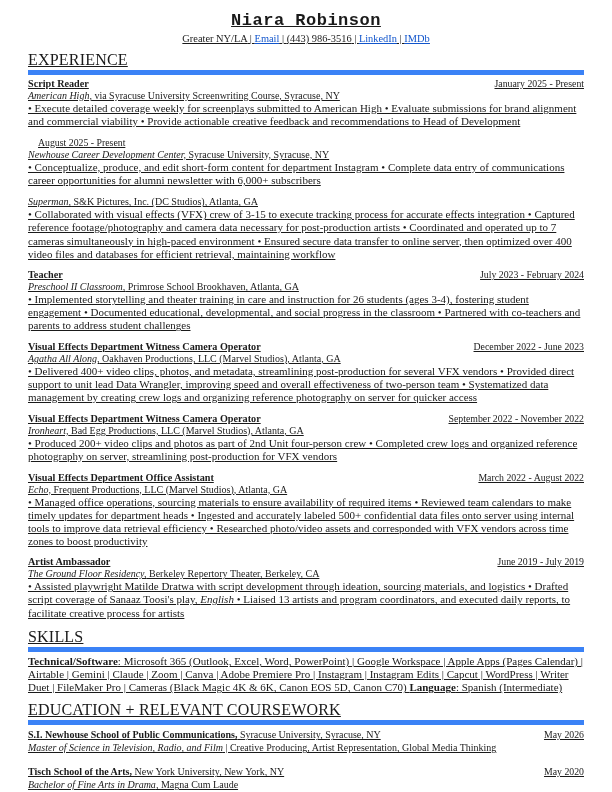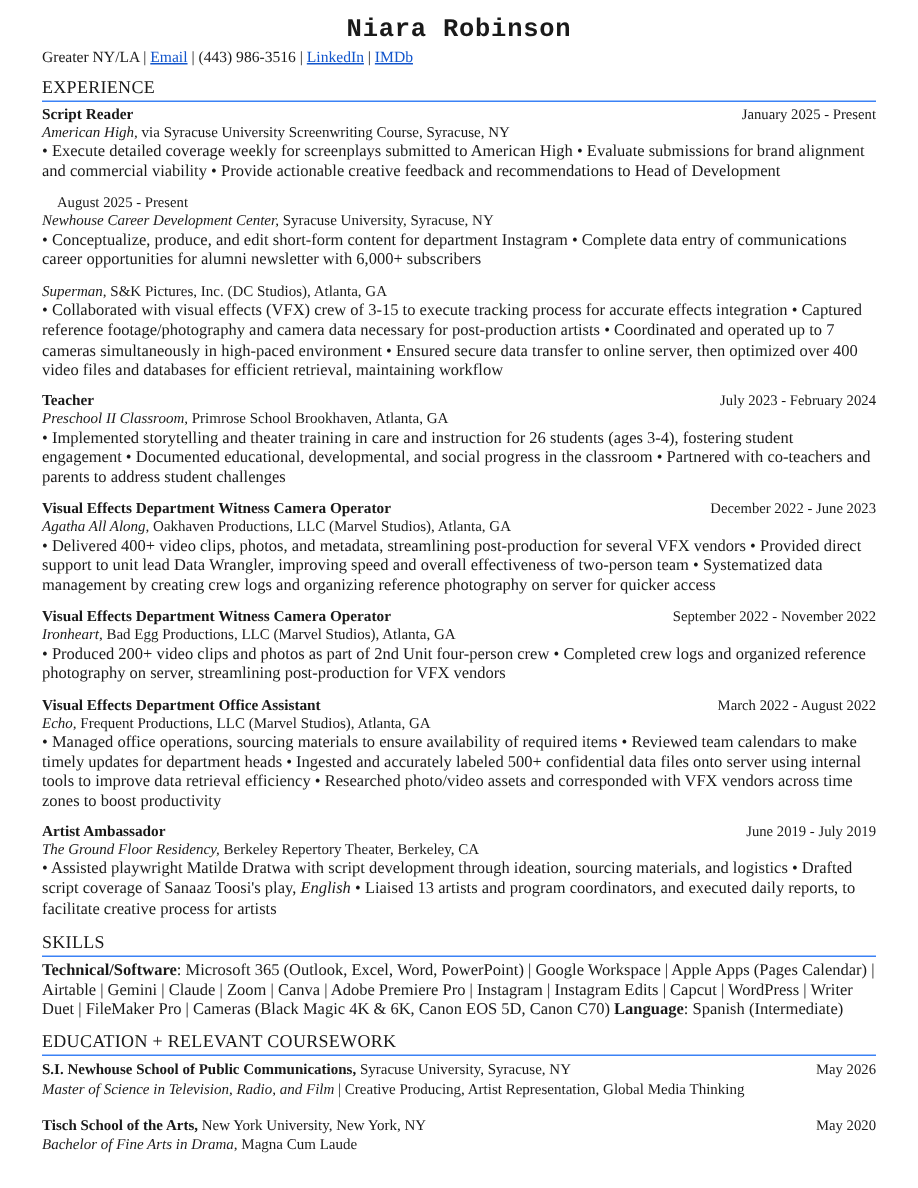--- a/index.html
+++ b/index.html
@@ -13,6 +13,7 @@
     font-family: "Liberation Serif", serif;
     color: #1a1a1a;
     overflow: hidden;
+    text-decoration: underline;
   }
   .name {
     font-family: "Liberation Mono", "DejaVu Sans Mono", monospace;

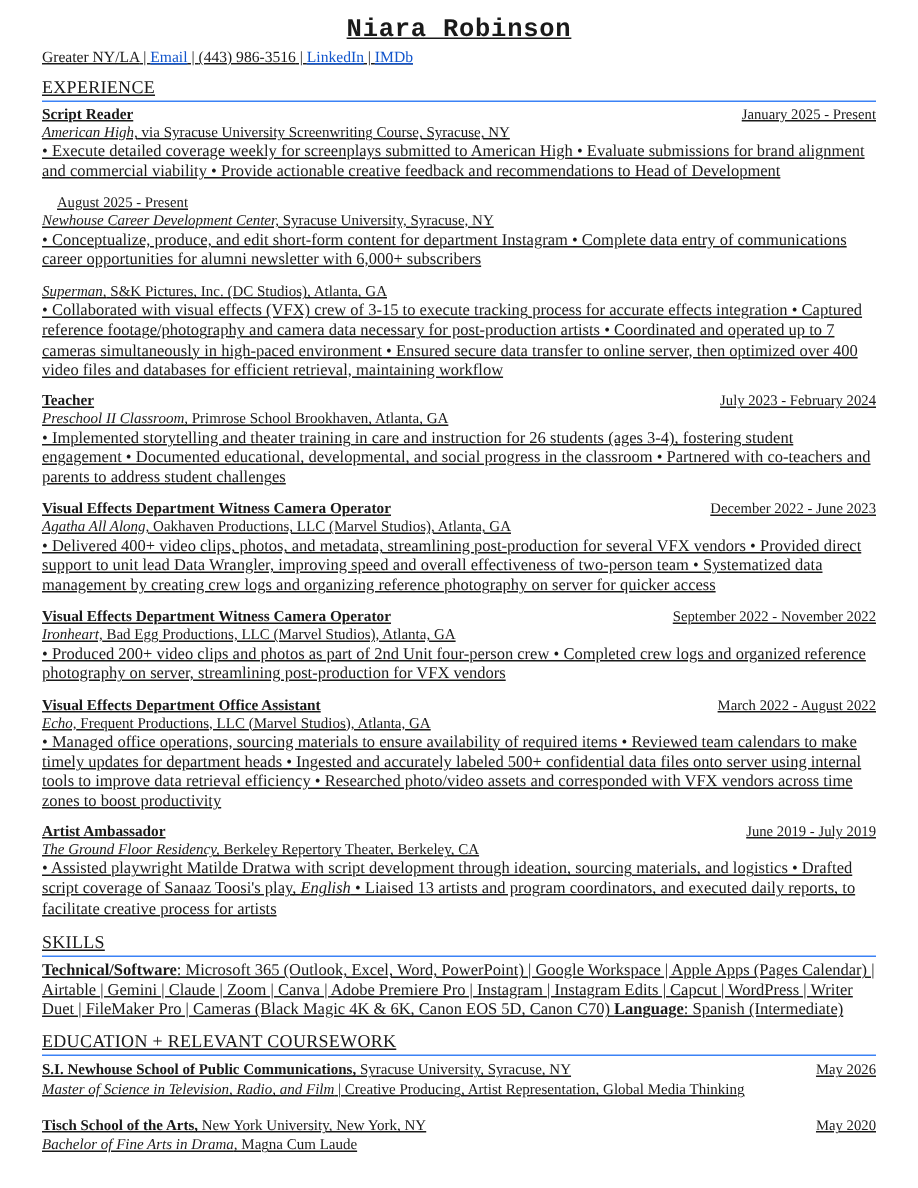--- a/index.html
+++ b/index.html
@@ -24,6 +24,7 @@
     margin: 2px 0 3px 0;
   }
   .contact {
+    text-align: center;
     font-size: 10.4px;
     margin-bottom: 7px;
   }

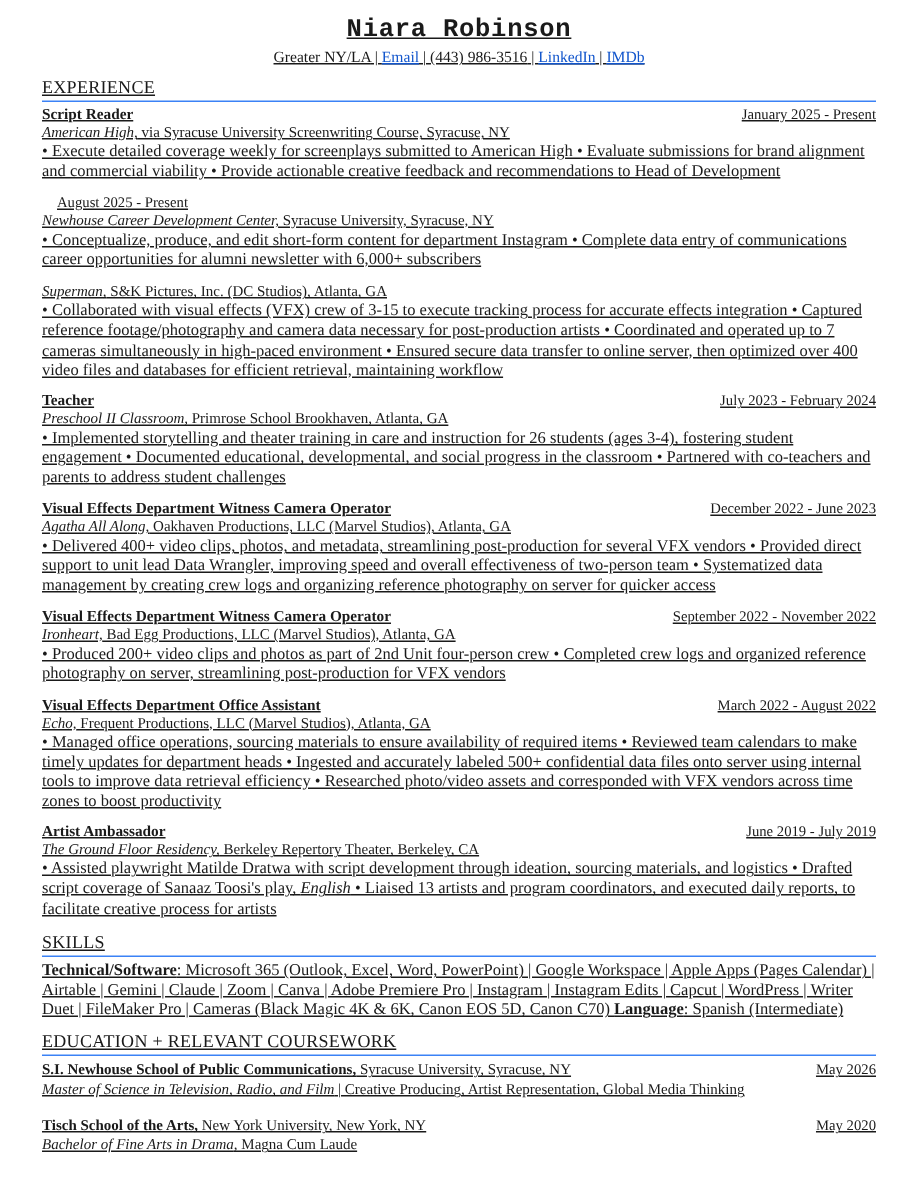--- a/index.html
+++ b/index.html
@@ -34,9 +34,9 @@
     cursor: pointer;
   }
   .section-title {
-    font-size: 12px;
+    font-size: 16px;
     letter-spacing: 0.2px;
-    border-bottom: 1px solid #3b82f6;
+    border-bottom: 5px solid #3b82f6;
     padding-bottom: 1px;
     margin: 7px 0 3px 0;
   }

